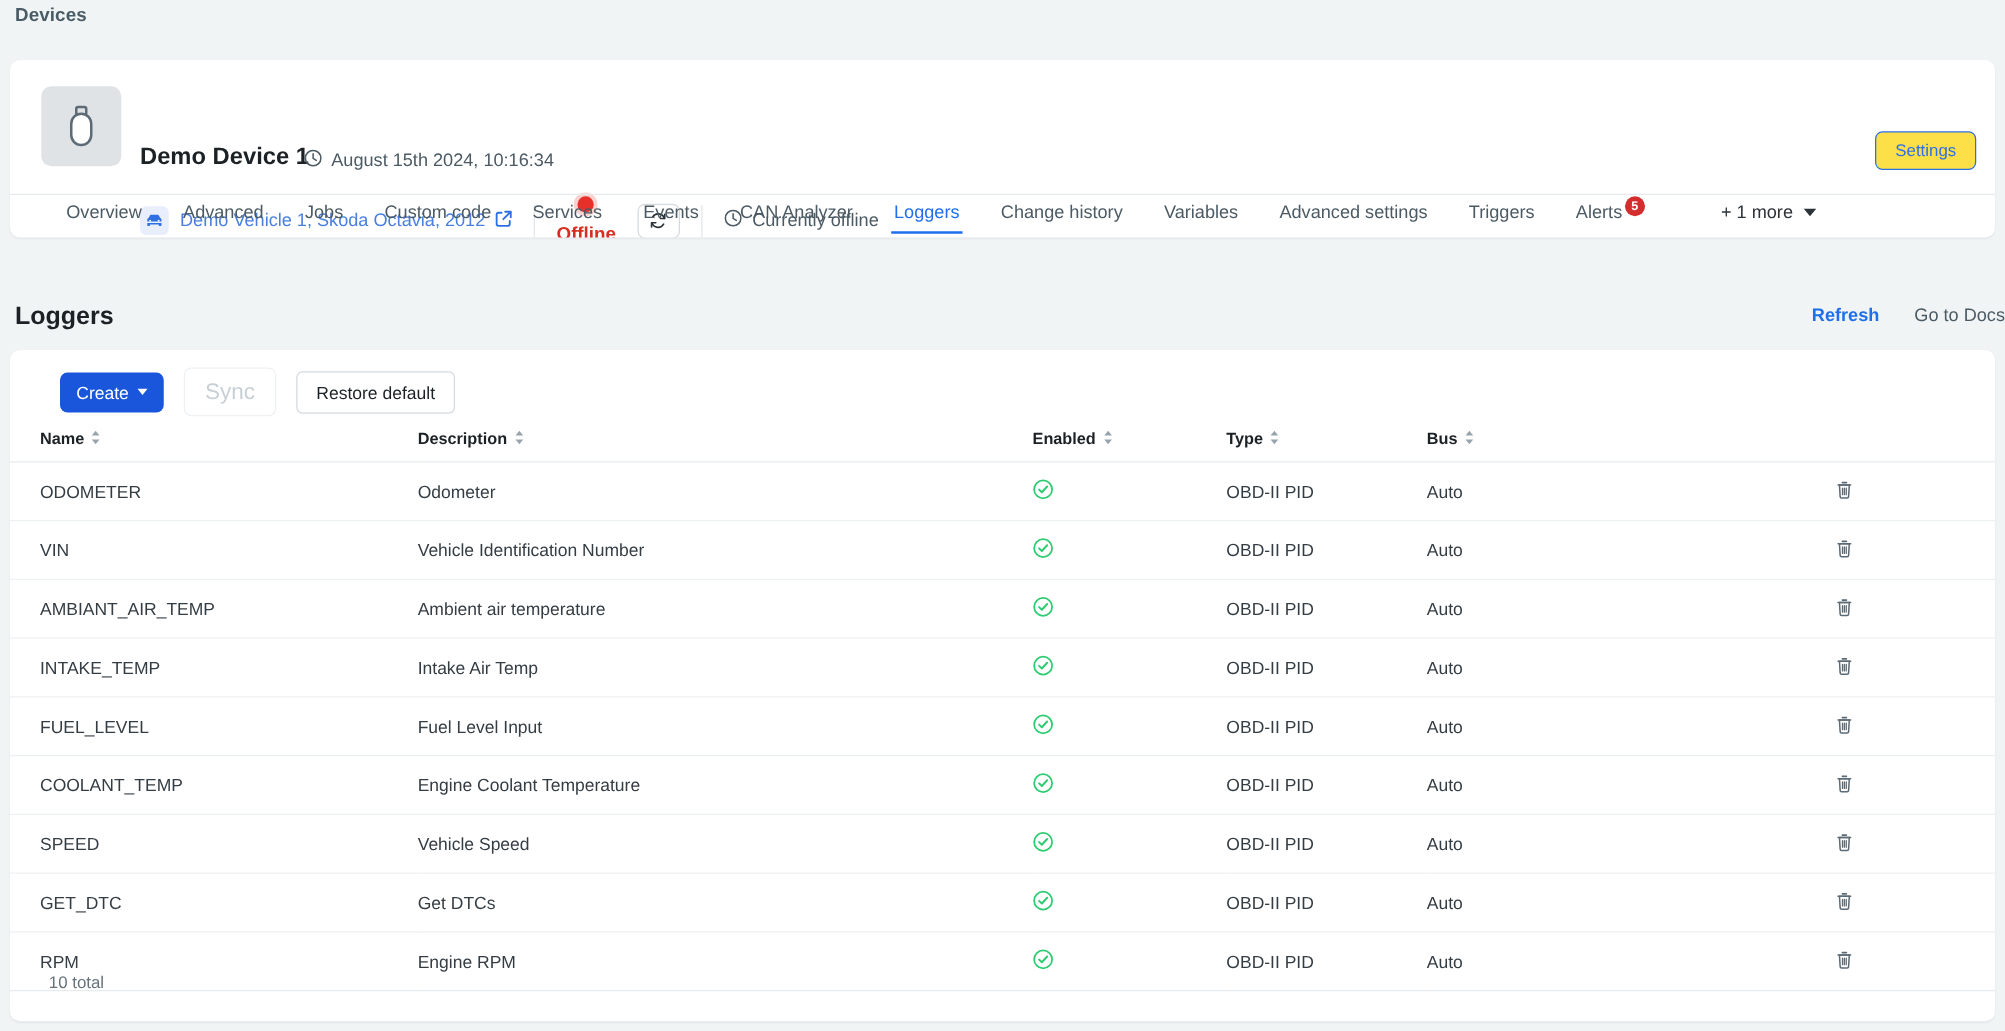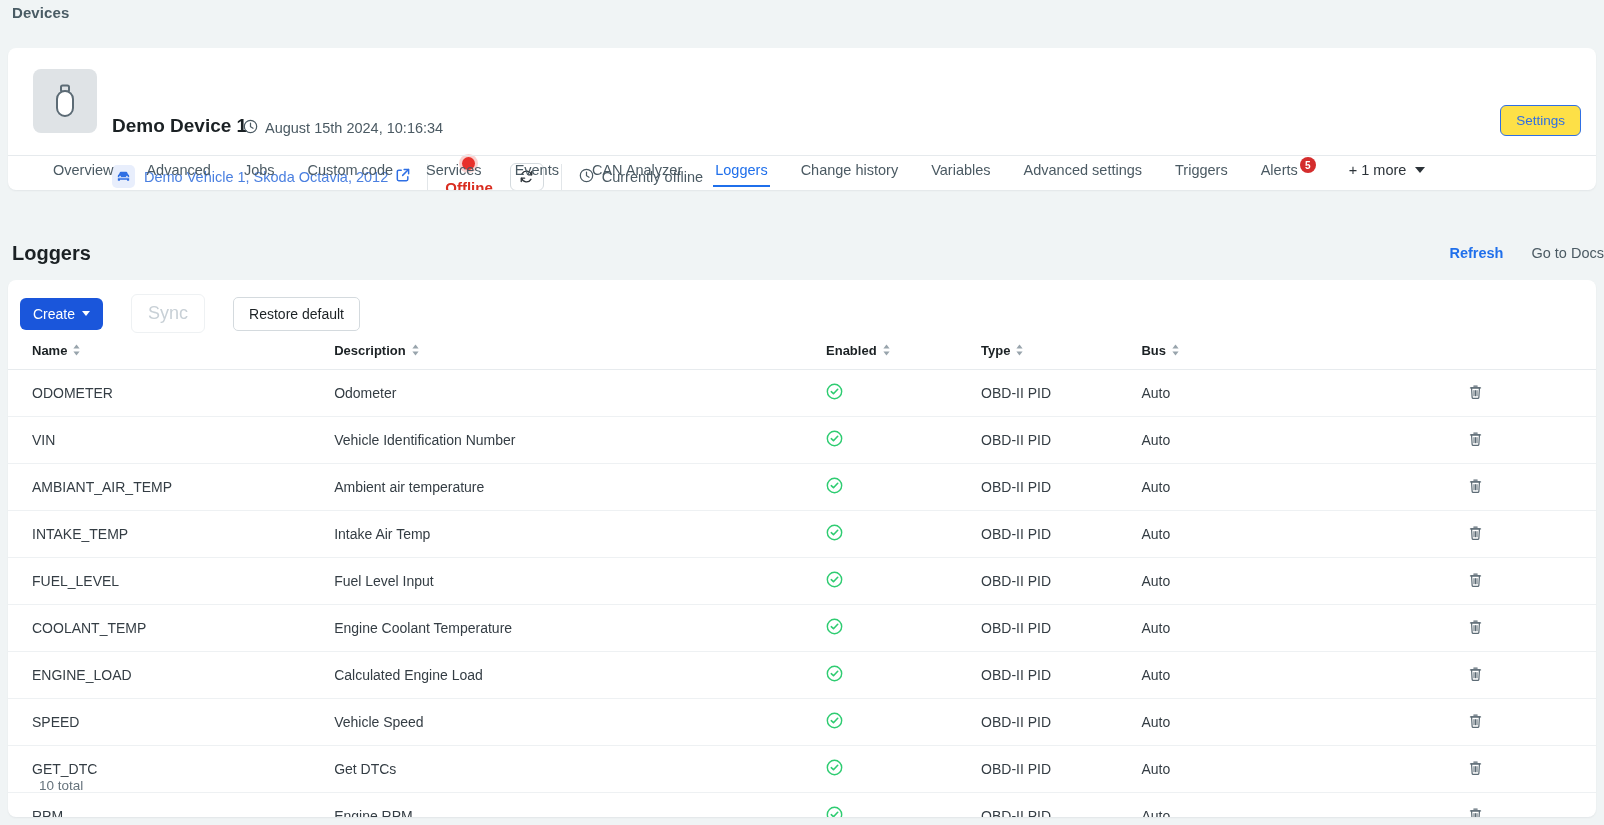--- a/index.html
+++ b/index.html
@@ -102,7 +102,7 @@
   }
   .more-tab {
     font-size: 14.5px; color: #2b3238; display: flex; align-items: center;
-    gap: 9px; padding: 6px 0 9px; cursor: pointer;
+    gap: 9px; padding: 6px 0 9px; margin-left: 28px; cursor: pointer;
   }
   .caret-d {
     width: 0; height: 0; border-left: 5.5px solid transparent;

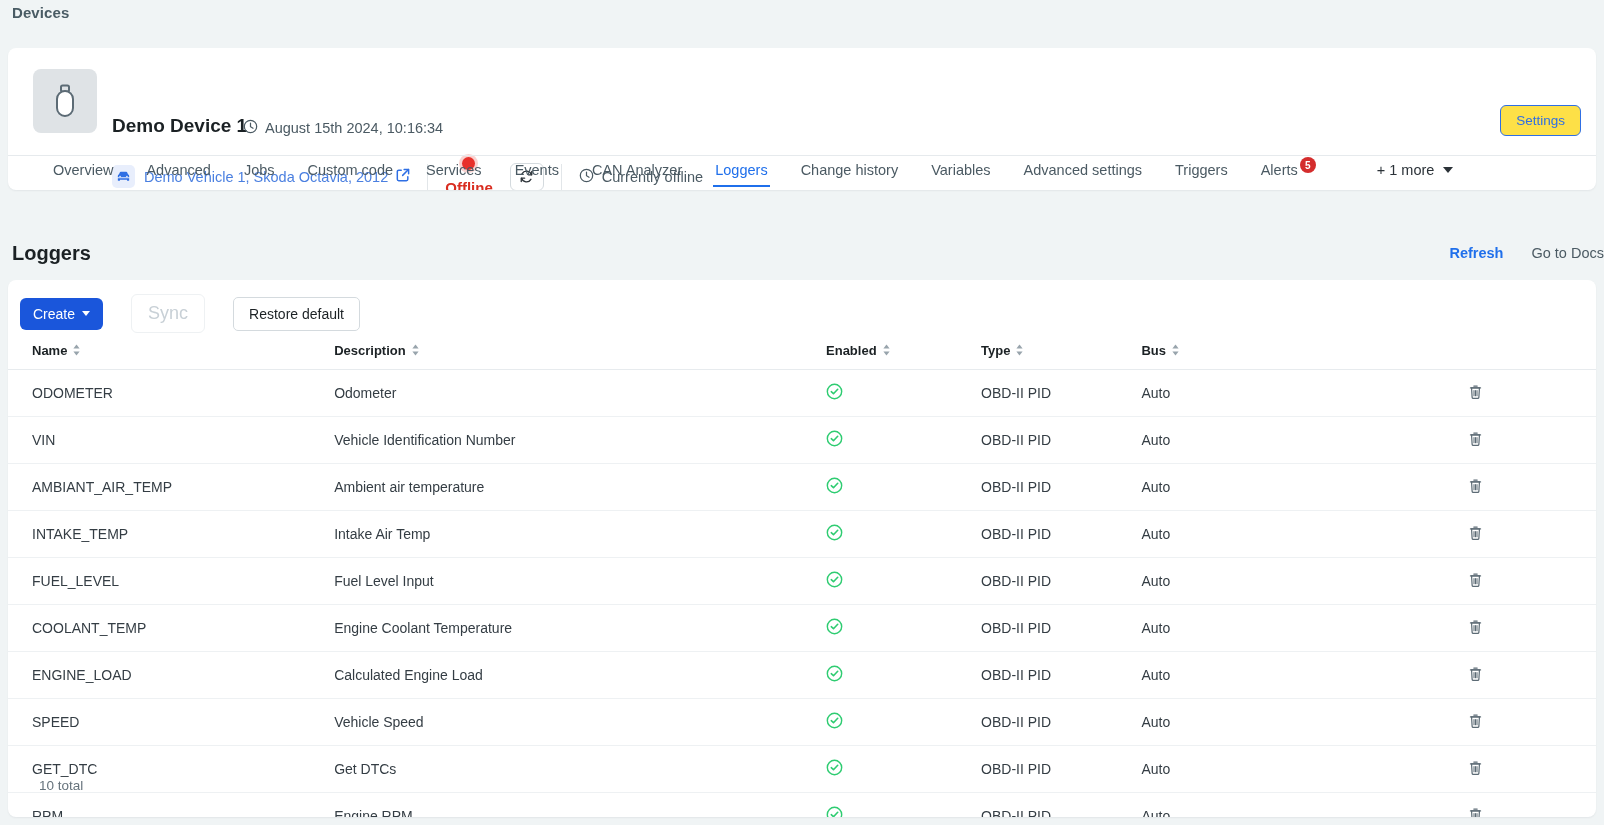--- a/index.html
+++ b/index.html
@@ -130,8 +130,8 @@
     overflow: hidden;
   }
   .toolbar {
-    position: absolute; left: 12px; top: 14px;
-    display: flex; align-items: center; gap: 28px;
+    position: absolute; left: 40px; top: 14px;
+    display: flex; align-items: center; gap: 16px;
   }
   .btn-create {
     background: #1a56db; color: #fff; border: none; border-radius: 6px;

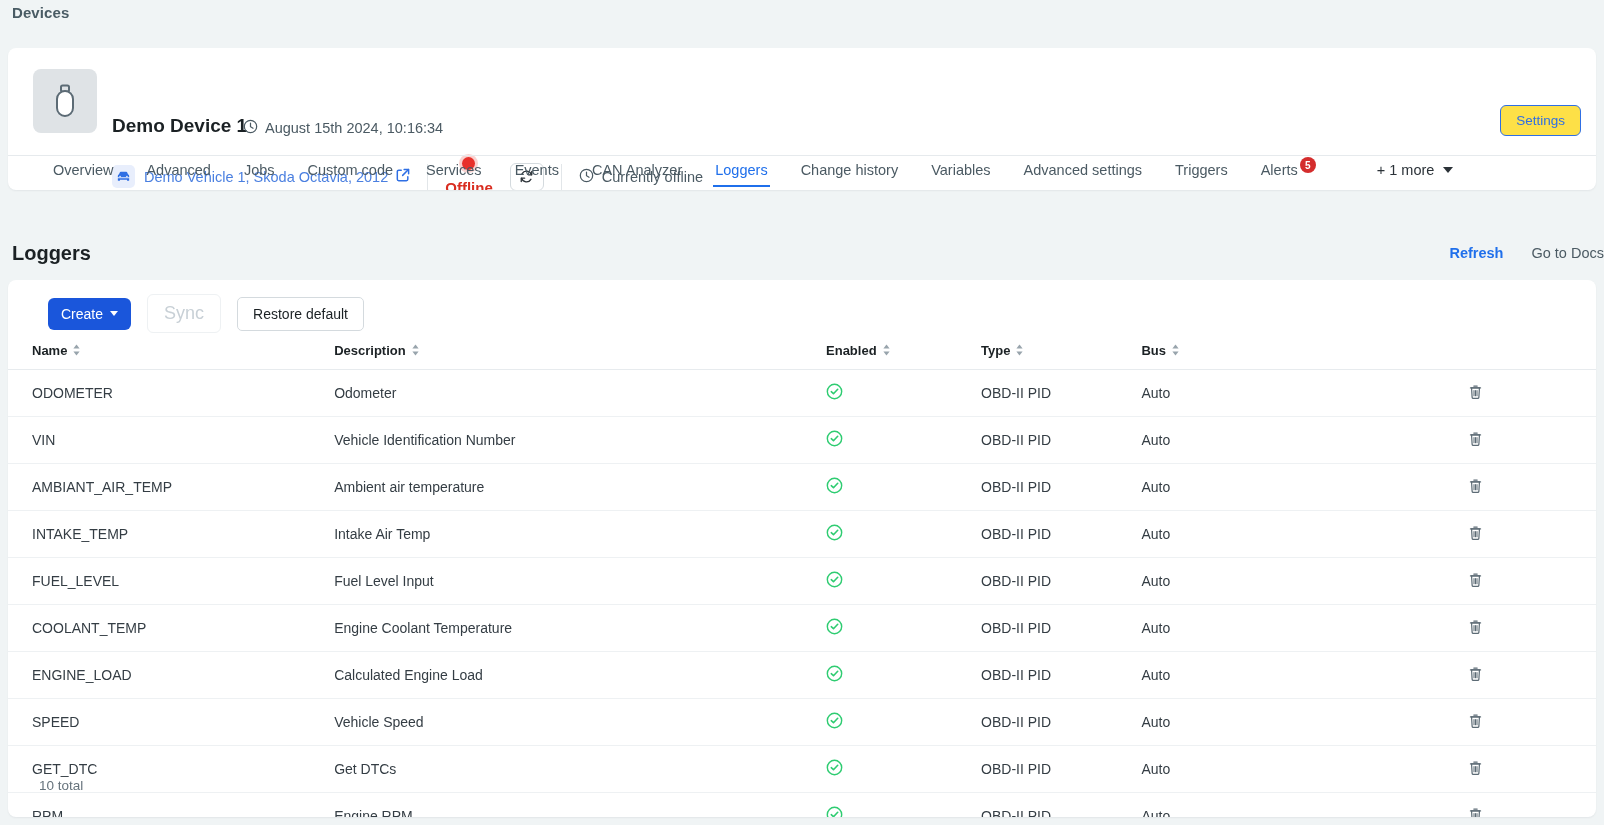--- a/index.html
+++ b/index.html
@@ -417,22 +417,6 @@
               </svg></span></td>
         </tr>
         <tr class="row">
-          <td class="c-name">ENGINE_LOAD</td>
-          <td class="c-desc">Calculated Engine Load</td>
-          <td class="c-en"><span><svg width="17" height="17" viewBox="0 0 18 18">
-                <circle cx="9" cy="9" r="7.6" fill="none" stroke="#2ecc71" stroke-width="1.5"></circle>
-                <path d="M5.6 9.2 7.9 11.4 12.4 6.6" fill="none" stroke="#2ecc71" stroke-width="1.7" stroke-linecap="round" stroke-linejoin="round"></path>
-              </svg></span></td>
-          <td class="c-type">OBD-II PID</td>
-          <td class="c-bus">Auto</td>
-          <td class="c-act"><span class="trash"><svg width="15" height="16" viewBox="0 0 16 17">
-                <path d="M2.6 4.2h10.8" stroke="#5c6b75" stroke-width="1.3" stroke-linecap="round" fill="none"></path>
-                <path d="M6.2 2.2h3.6" stroke="#5c6b75" stroke-width="1.3" stroke-linecap="round" fill="none"></path>
-                <path d="M3.8 4.2h8.4l-.6 10a1.2 1.2 0 0 1-1.2 1.1H5.6a1.2 1.2 0 0 1-1.2-1.1z" fill="none" stroke="#5c6b75" stroke-width="1.3"></path>
-                <path d="M6.4 7v5.5M8 7v5.5M9.6 7v5.5" stroke="#5c6b75" stroke-width="1.1" stroke-linecap="round" fill="none"></path>
-              </svg></span></td>
-        </tr>
-        <tr class="row">
           <td class="c-name">SPEED</td>
           <td class="c-desc">Vehicle Speed</td>
           <td class="c-en"><span><svg width="17" height="17" viewBox="0 0 18 18">

